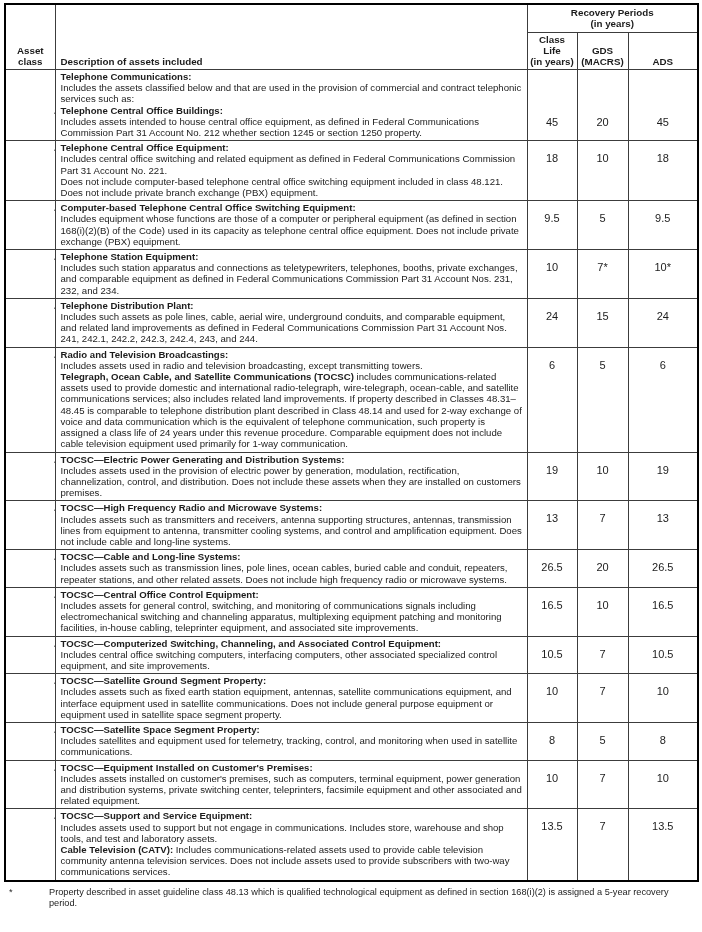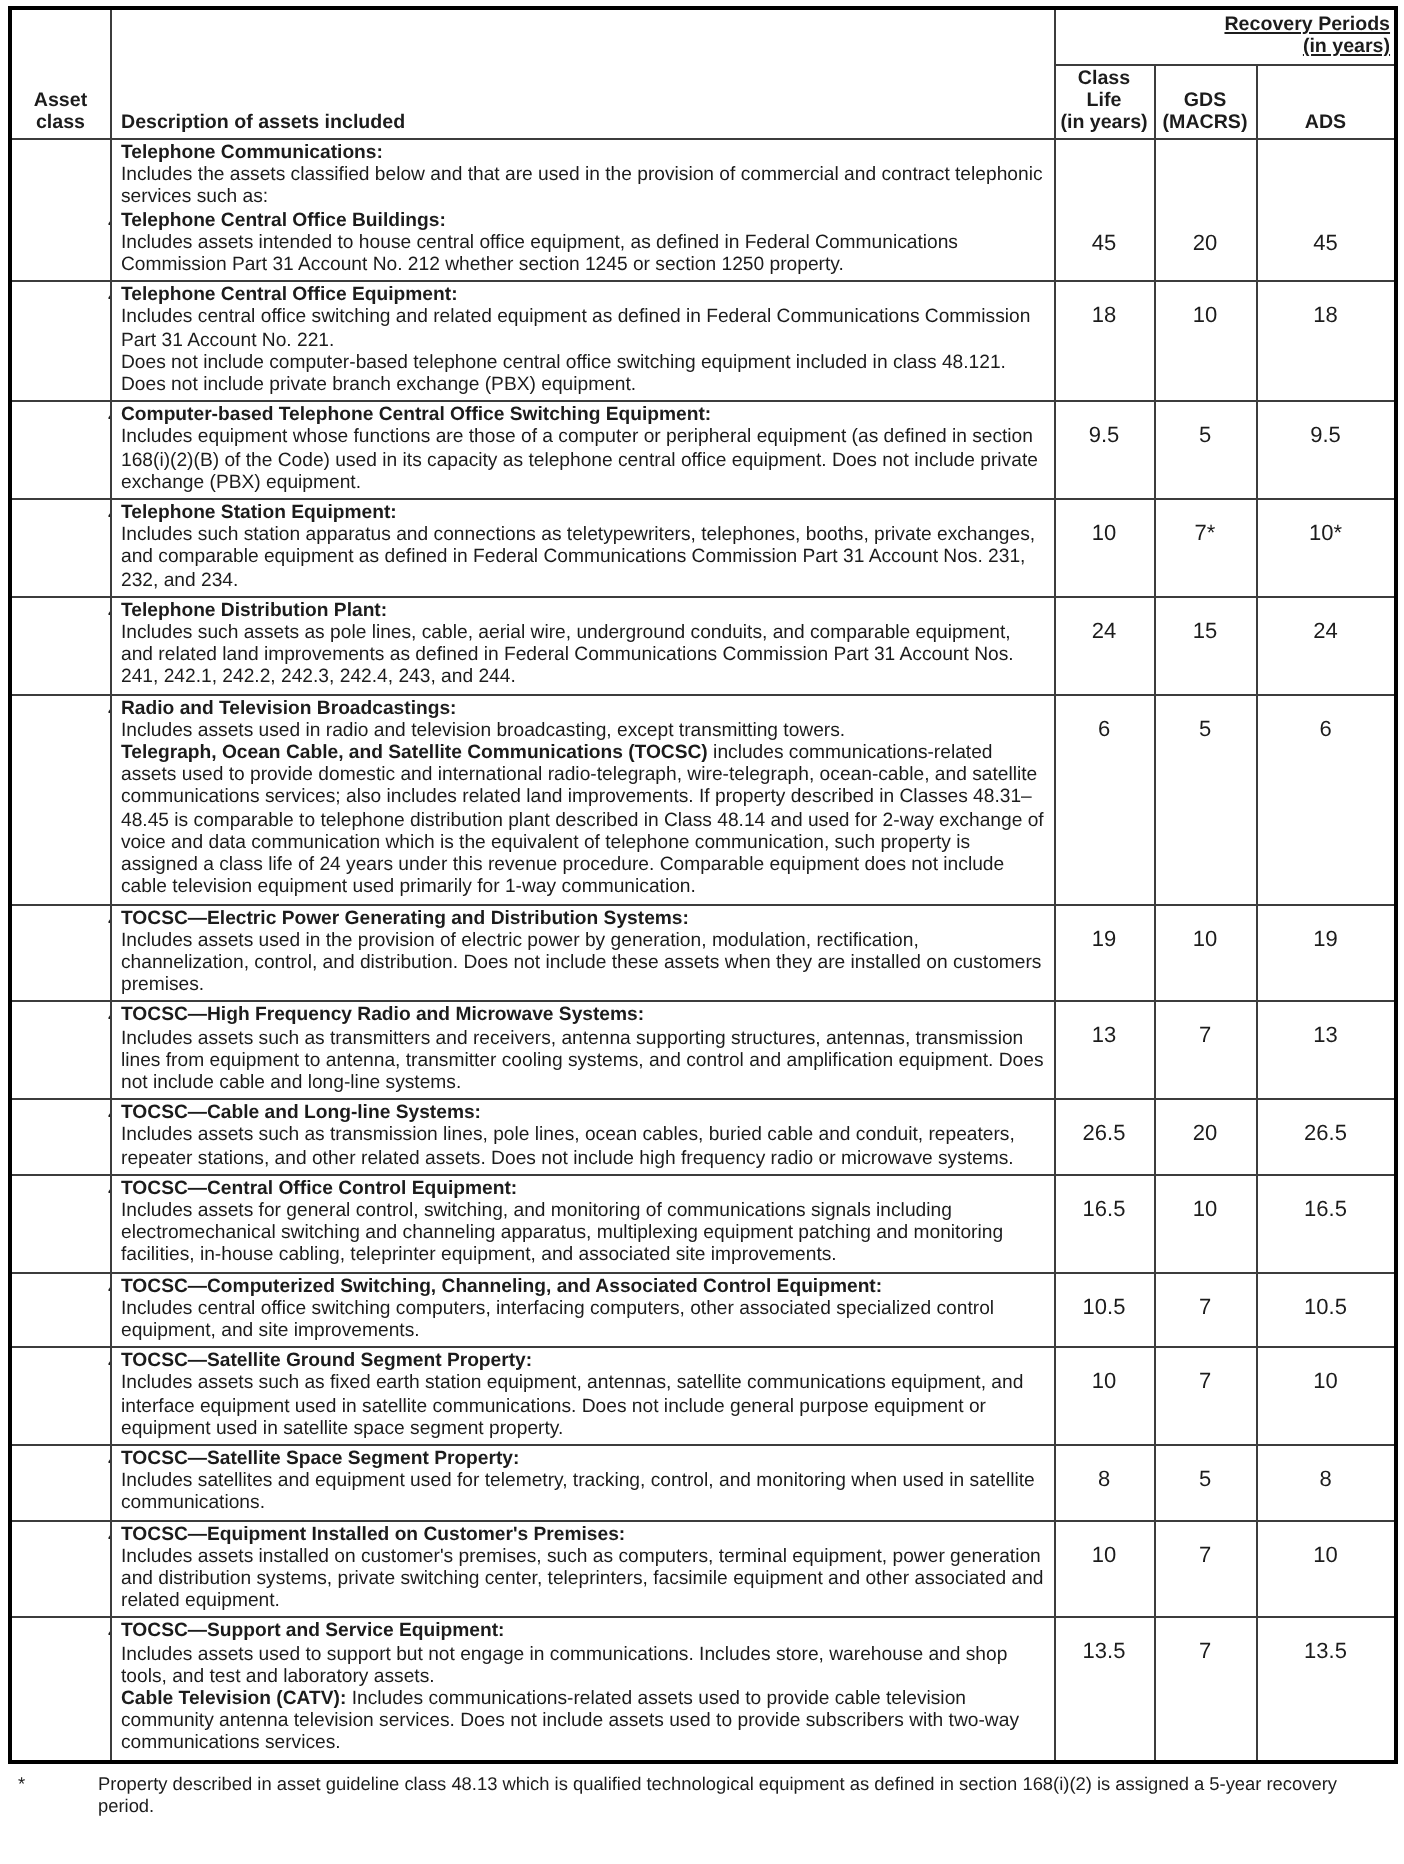--- a/index.html
+++ b/index.html
@@ -45,7 +45,7 @@
   }
   .h-asset { text-align: center; }
   .h-desc  { text-align: left; padding-left: 5px; }
-  .h-rp    { text-align: right; vertical-align: middle; height: 24px; text-decoration: underline; }
+  .h-rp    { text-align: center; vertical-align: middle; height: 24px; }
   .h-num   { text-align: center; height: 22px; }
   .hl      { display: block; }
 

